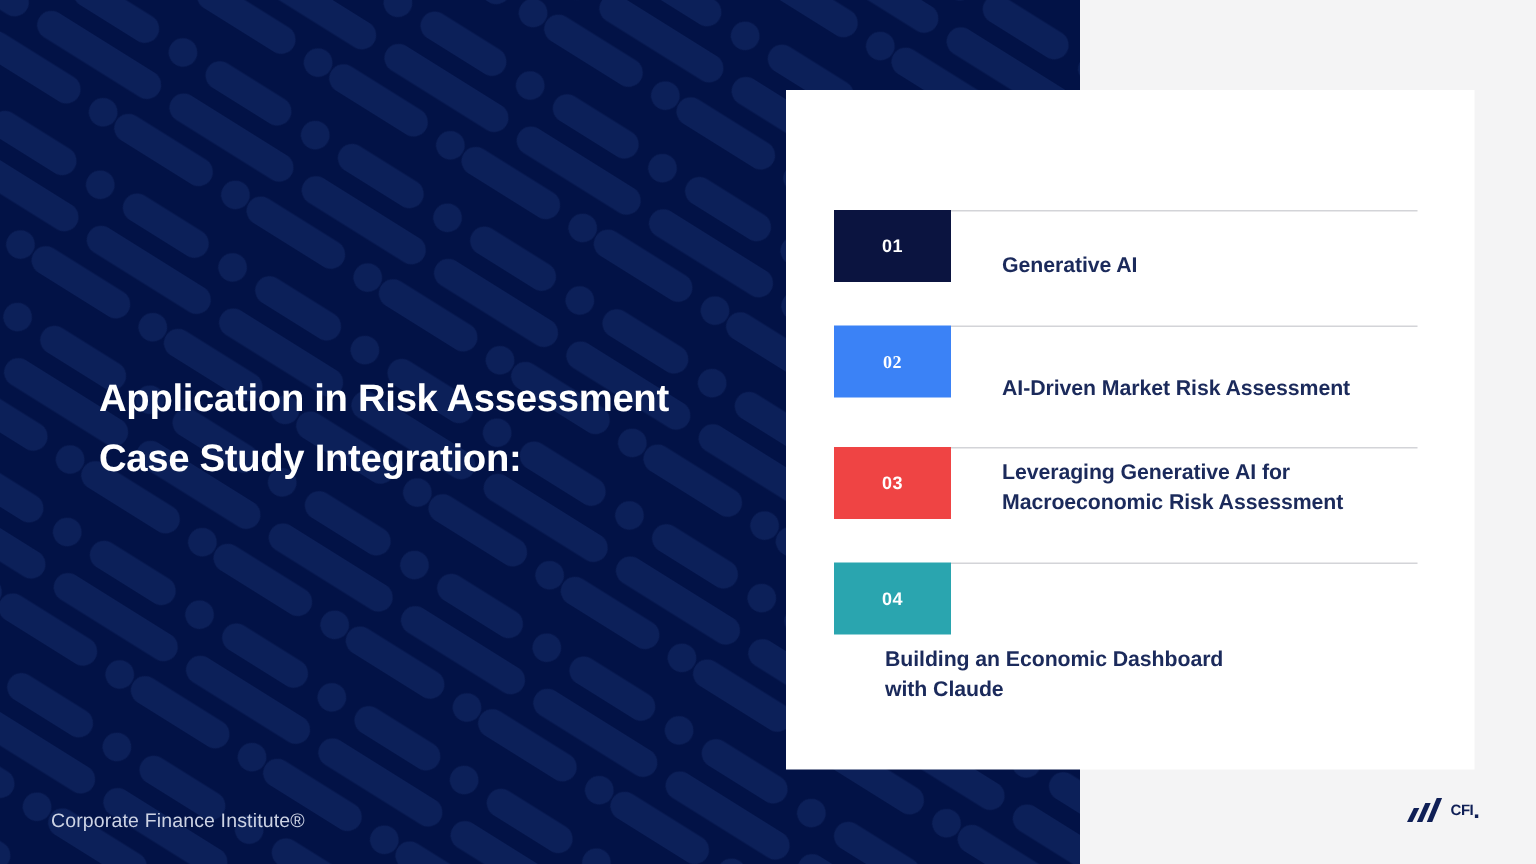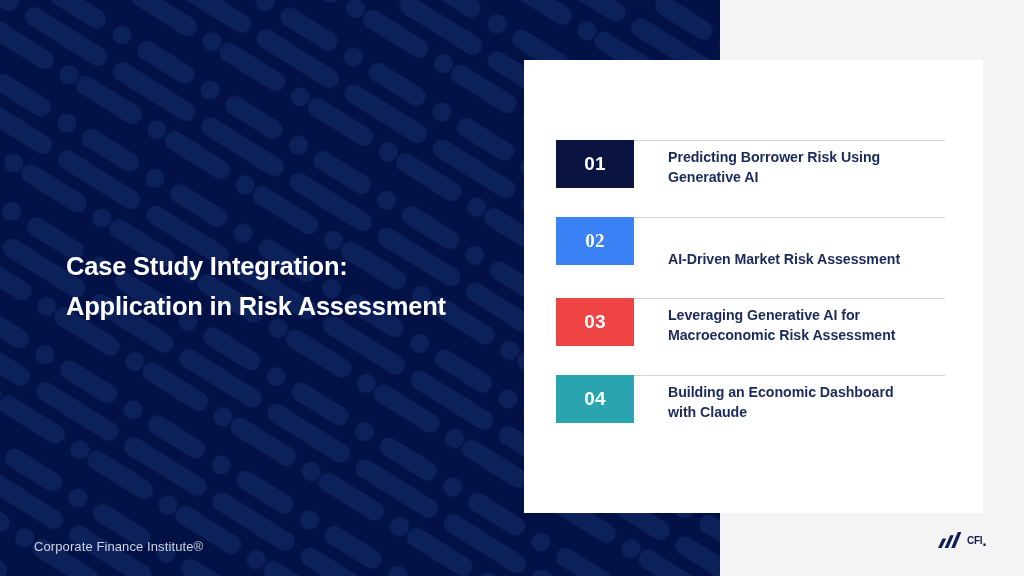--- a/index.html
+++ b/index.html
@@ -110,7 +110,7 @@
     align-items: center;
     justify-content: center;
     color: #ffffff;
-    font-size: 19px;
+    font-size: 12px;
     font-weight: bold;
     letter-spacing: 0.3px;
   }

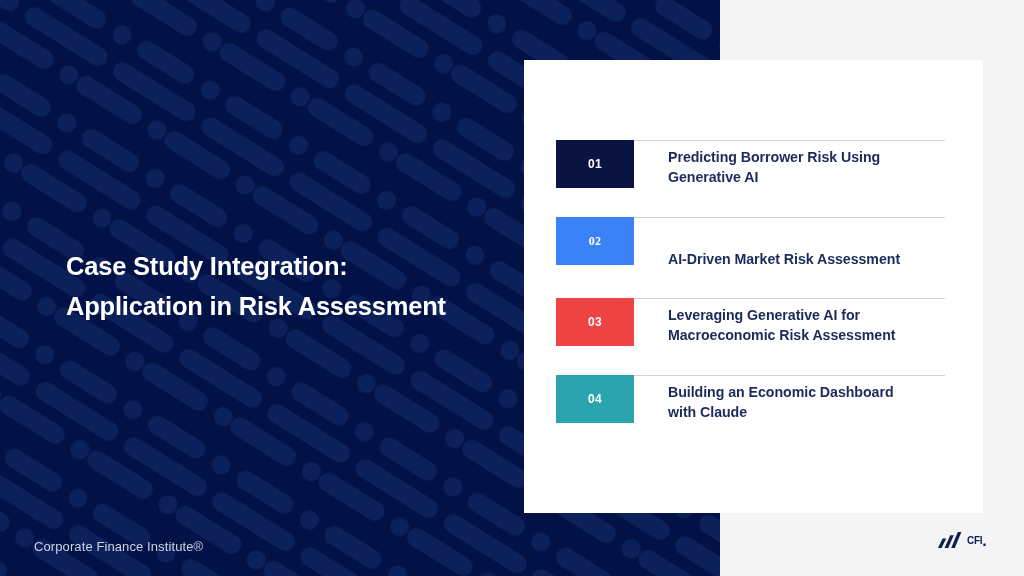--- a/index.html
+++ b/index.html
@@ -186,7 +186,7 @@
         <div class="divider"></div>
         <div class="num-block" style="background:#0B1440;">01</div>
         <div class="item-text">
-          <span>Predicting Borrower Risk Using</span><br>
+          <br>
           <span>Generative AI</span>
         </div>
       </div>

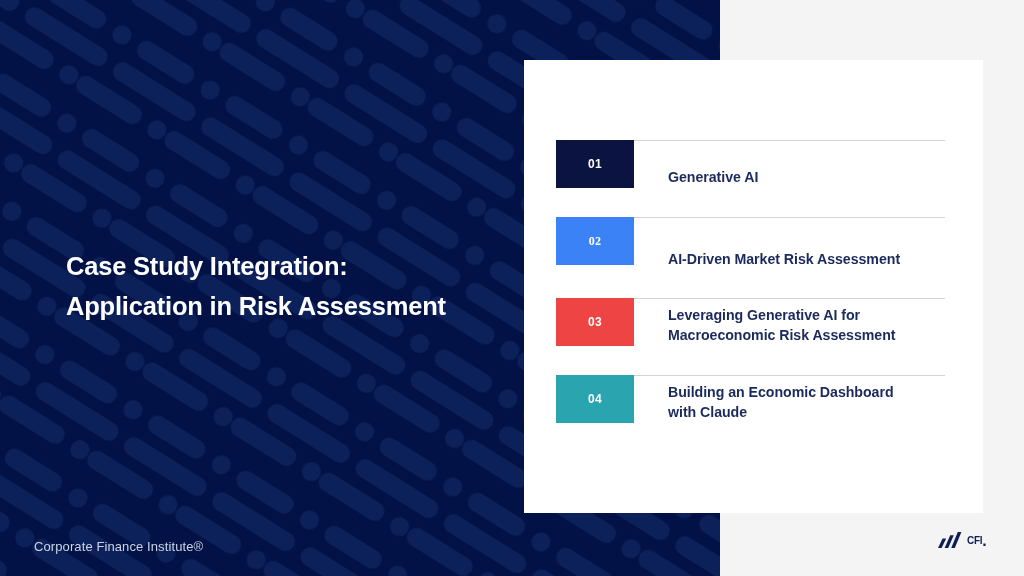--- a/index.html
+++ b/index.html
@@ -173,8 +173,8 @@
   </div>
 
   <div class="title-block">
+    <div class="title-line">Application in Risk Assessment</div>
     <div class="title-line">Case Study Integration:</div>
-    <div class="title-line">Application in Risk Assessment</div>
   </div>
 
   <div class="footer-text">Corporate Finance Institute®</div>

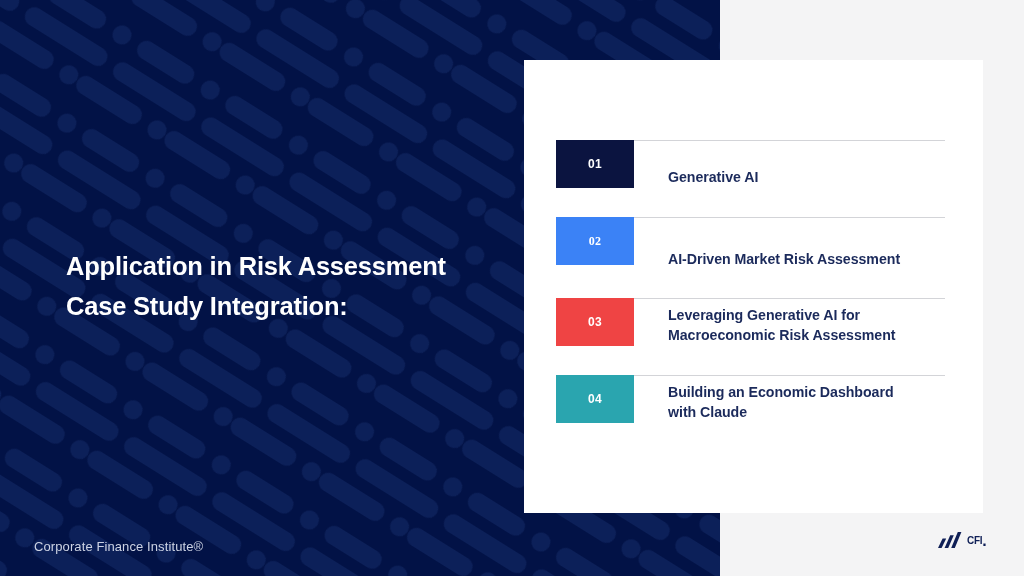--- a/index.html
+++ b/index.html
@@ -91,7 +91,7 @@
     min-height: 48px;
     margin-bottom: 29px;
   }
-  .list-item:last-child { margin-bottom: 0; }
+  .list-item:last-child { margin-bottom: 0; flex-direction: column; }
 
   .divider {
     position: absolute;

